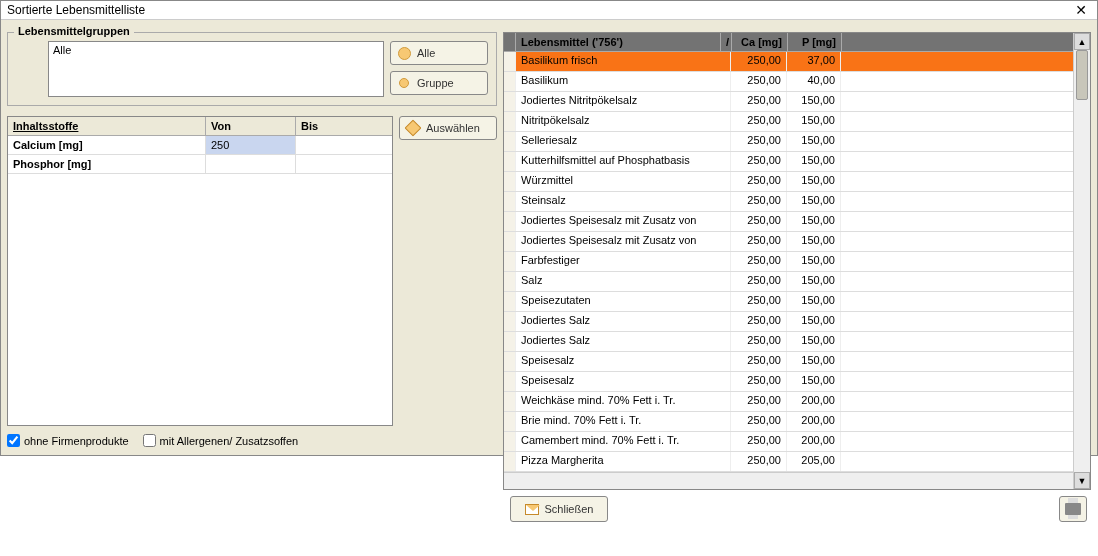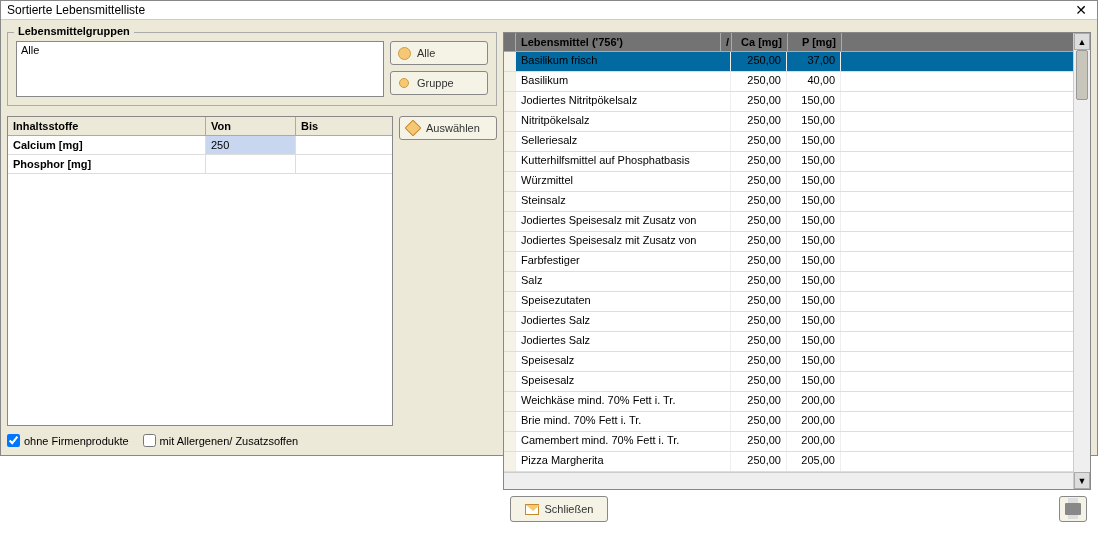--- a/index.html
+++ b/index.html
@@ -13,7 +13,7 @@
 .right-col { flex: 1; display: flex; flex-direction: column; }
 .fieldset { border: 1px solid #aaa; padding: 8px; position: relative; margin-top: 6px;}
 .fieldset-legend { position: absolute; top: -8px; left: 6px; background: #ece9d8; padding: 0 4px; font-weight: bold; font-size: 11px; }
-.groups-row { display: flex; gap: 6px; }
+.groups-row { display: flex; gap: 6px; margin-left: 32px; }
 .groups-list { flex: 1; background: #fff; border: 1px solid #888; height: 56px; padding: 2px 4px; font-size: 11px;}
 .side-buttons { display: flex; flex-direction: column; gap: 6px; width: 98px;}
 .win-btn { background: #f5f3e6; border: 1px solid #888; border-radius: 3px; height: 24px; display: flex; align-items: center; padding: 0 6px; gap: 6px; cursor: pointer; color: #333; font-size: 11px;}

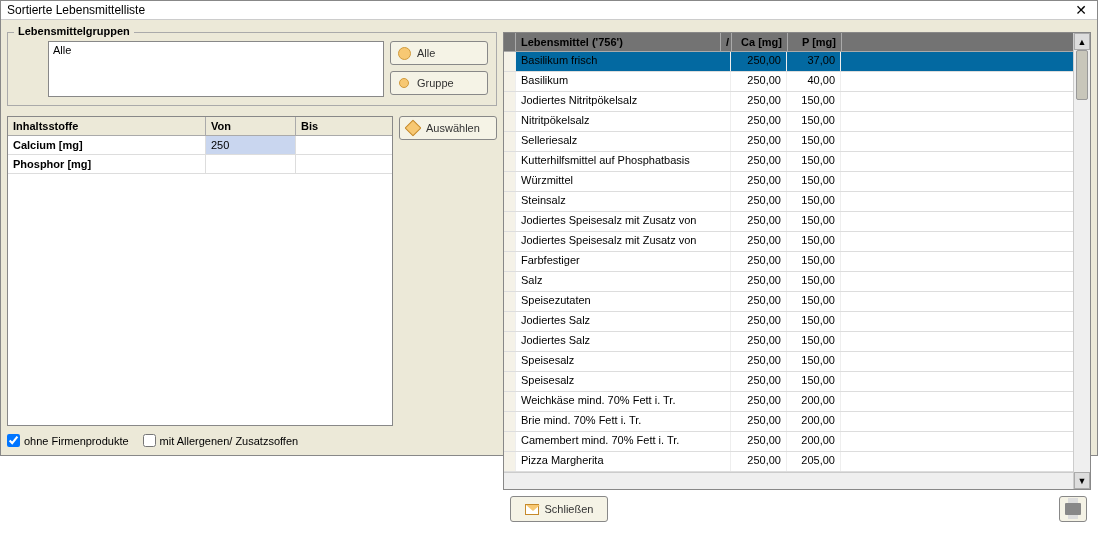--- a/index.html
+++ b/index.html
@@ -58,7 +58,7 @@
 .fr-ca { width: 56px; text-align: right;}
 .fr-p { width: 54px; text-align: right;}
 .fr-rest { flex:1; border-right:none !important;}
-.food-row.selected { background: #0369a1; }
+.food-row.selected { background: #f97316; }
 .scrollbar { width: 17px; background: #efefef; border-left: 1px solid #ccc; position: relative;}
 .scroll-up, .scroll-down { height: 17px; background: #ddd; border: 1px solid #aaa; display:flex; align-items:center; justify-content:center; font-size:9px; cursor:pointer;}
 .scroll-down { position: absolute; bottom: 0; left:0; right:0;}

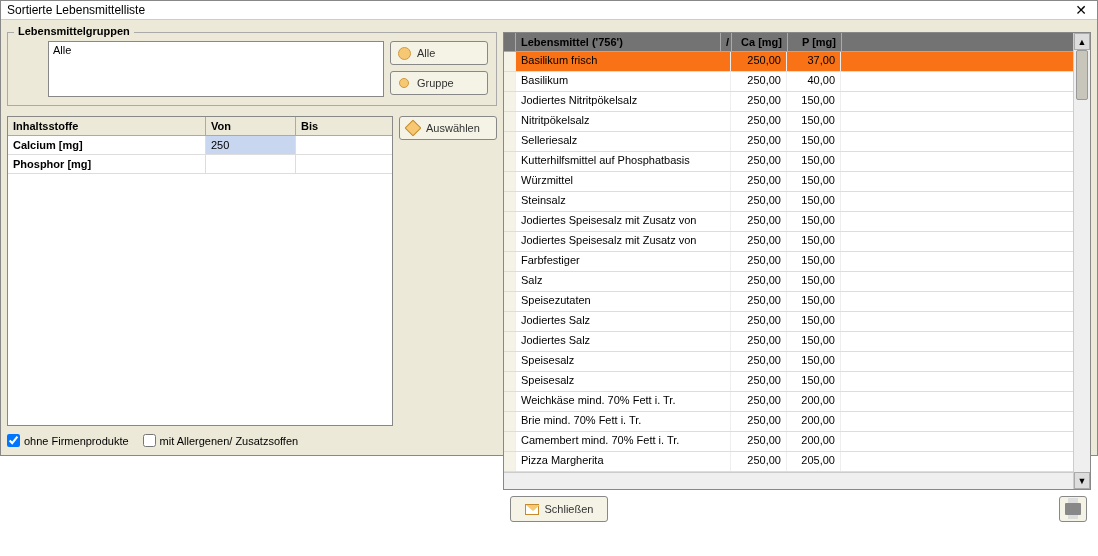--- a/index.html
+++ b/index.html
@@ -24,7 +24,7 @@
 .ing-table-wrap { flex: 1; background: #fff; border: 1px solid #888; height: 310px; }
 .ing-header { display: flex; background: #ece9d8; border-bottom: 1px solid #aaa; }
 .ing-header div { padding: 3px 5px; font-weight: bold; border-right: 1px solid #aaa; }
-.ih-name { width: 198px; }
+.ih-name { width: 198px; text-decoration: underline; }
 .ih-von { width: 90px; }
 .ih-bis { flex: 1; border-right: none !important;}
 .ing-row { display: flex; border-bottom: 1px solid #ddd; }

